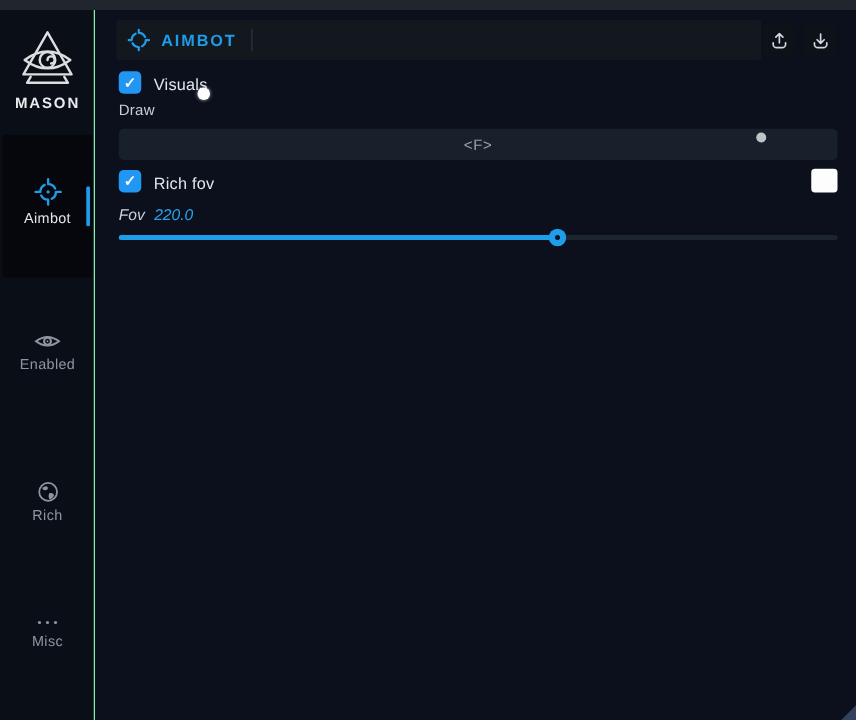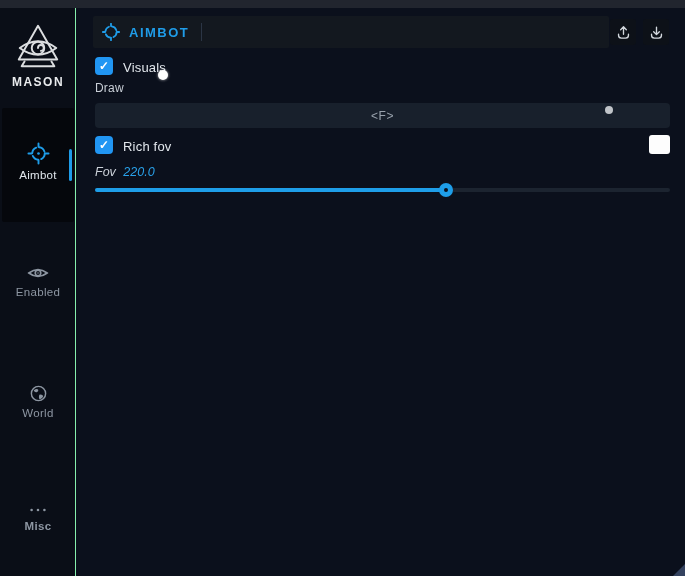--- a/index.html
+++ b/index.html
@@ -147,7 +147,7 @@
         <path d="M6 8 q3.5-2.5 5.5-1 q1 2.2-1.2 3.2 q-3.3 1-4.3-2.2 Z" fill="#8d96a2" stroke="none"></path>
         <path d="M13 13.5 q4-1 5 2 q-2 4.5-5 3.5 q-1-3 0-5.5 Z" fill="#8d96a2" stroke="none"></path>
       </svg>
-      <div class="nav-label">World</div>
+      <div class="nav-label">Rich</div>
     </div>
 
     <div class="nav-item" style="top:496px;font-weight:bold;">

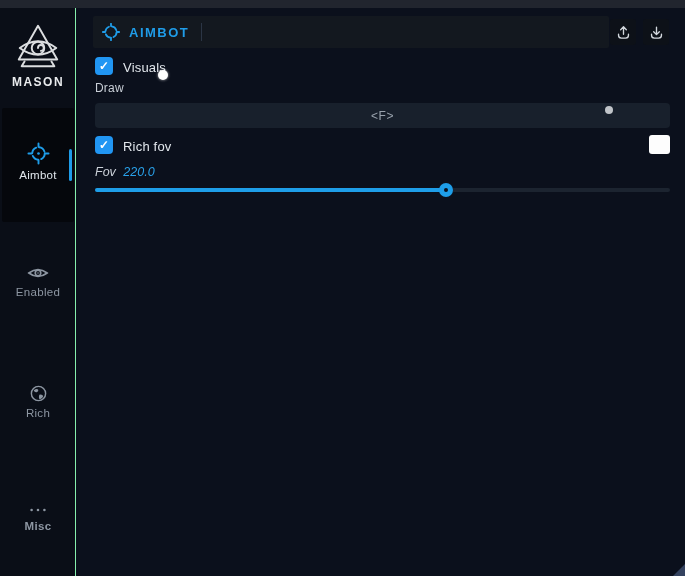--- a/index.html
+++ b/index.html
@@ -150,7 +150,7 @@
       <div class="nav-label">Rich</div>
     </div>
 
-    <div class="nav-item" style="top:496px;font-weight:bold;">
+    <div class="nav-item" style="top:484px;">
       <svg class="nav-icon" width="22" height="12" viewBox="0 0 24 12" fill="#8d96a2">
         <circle cx="5" cy="6" r="1.4"></circle>
           <circle cx="12" cy="6" r="1.4"></circle>

